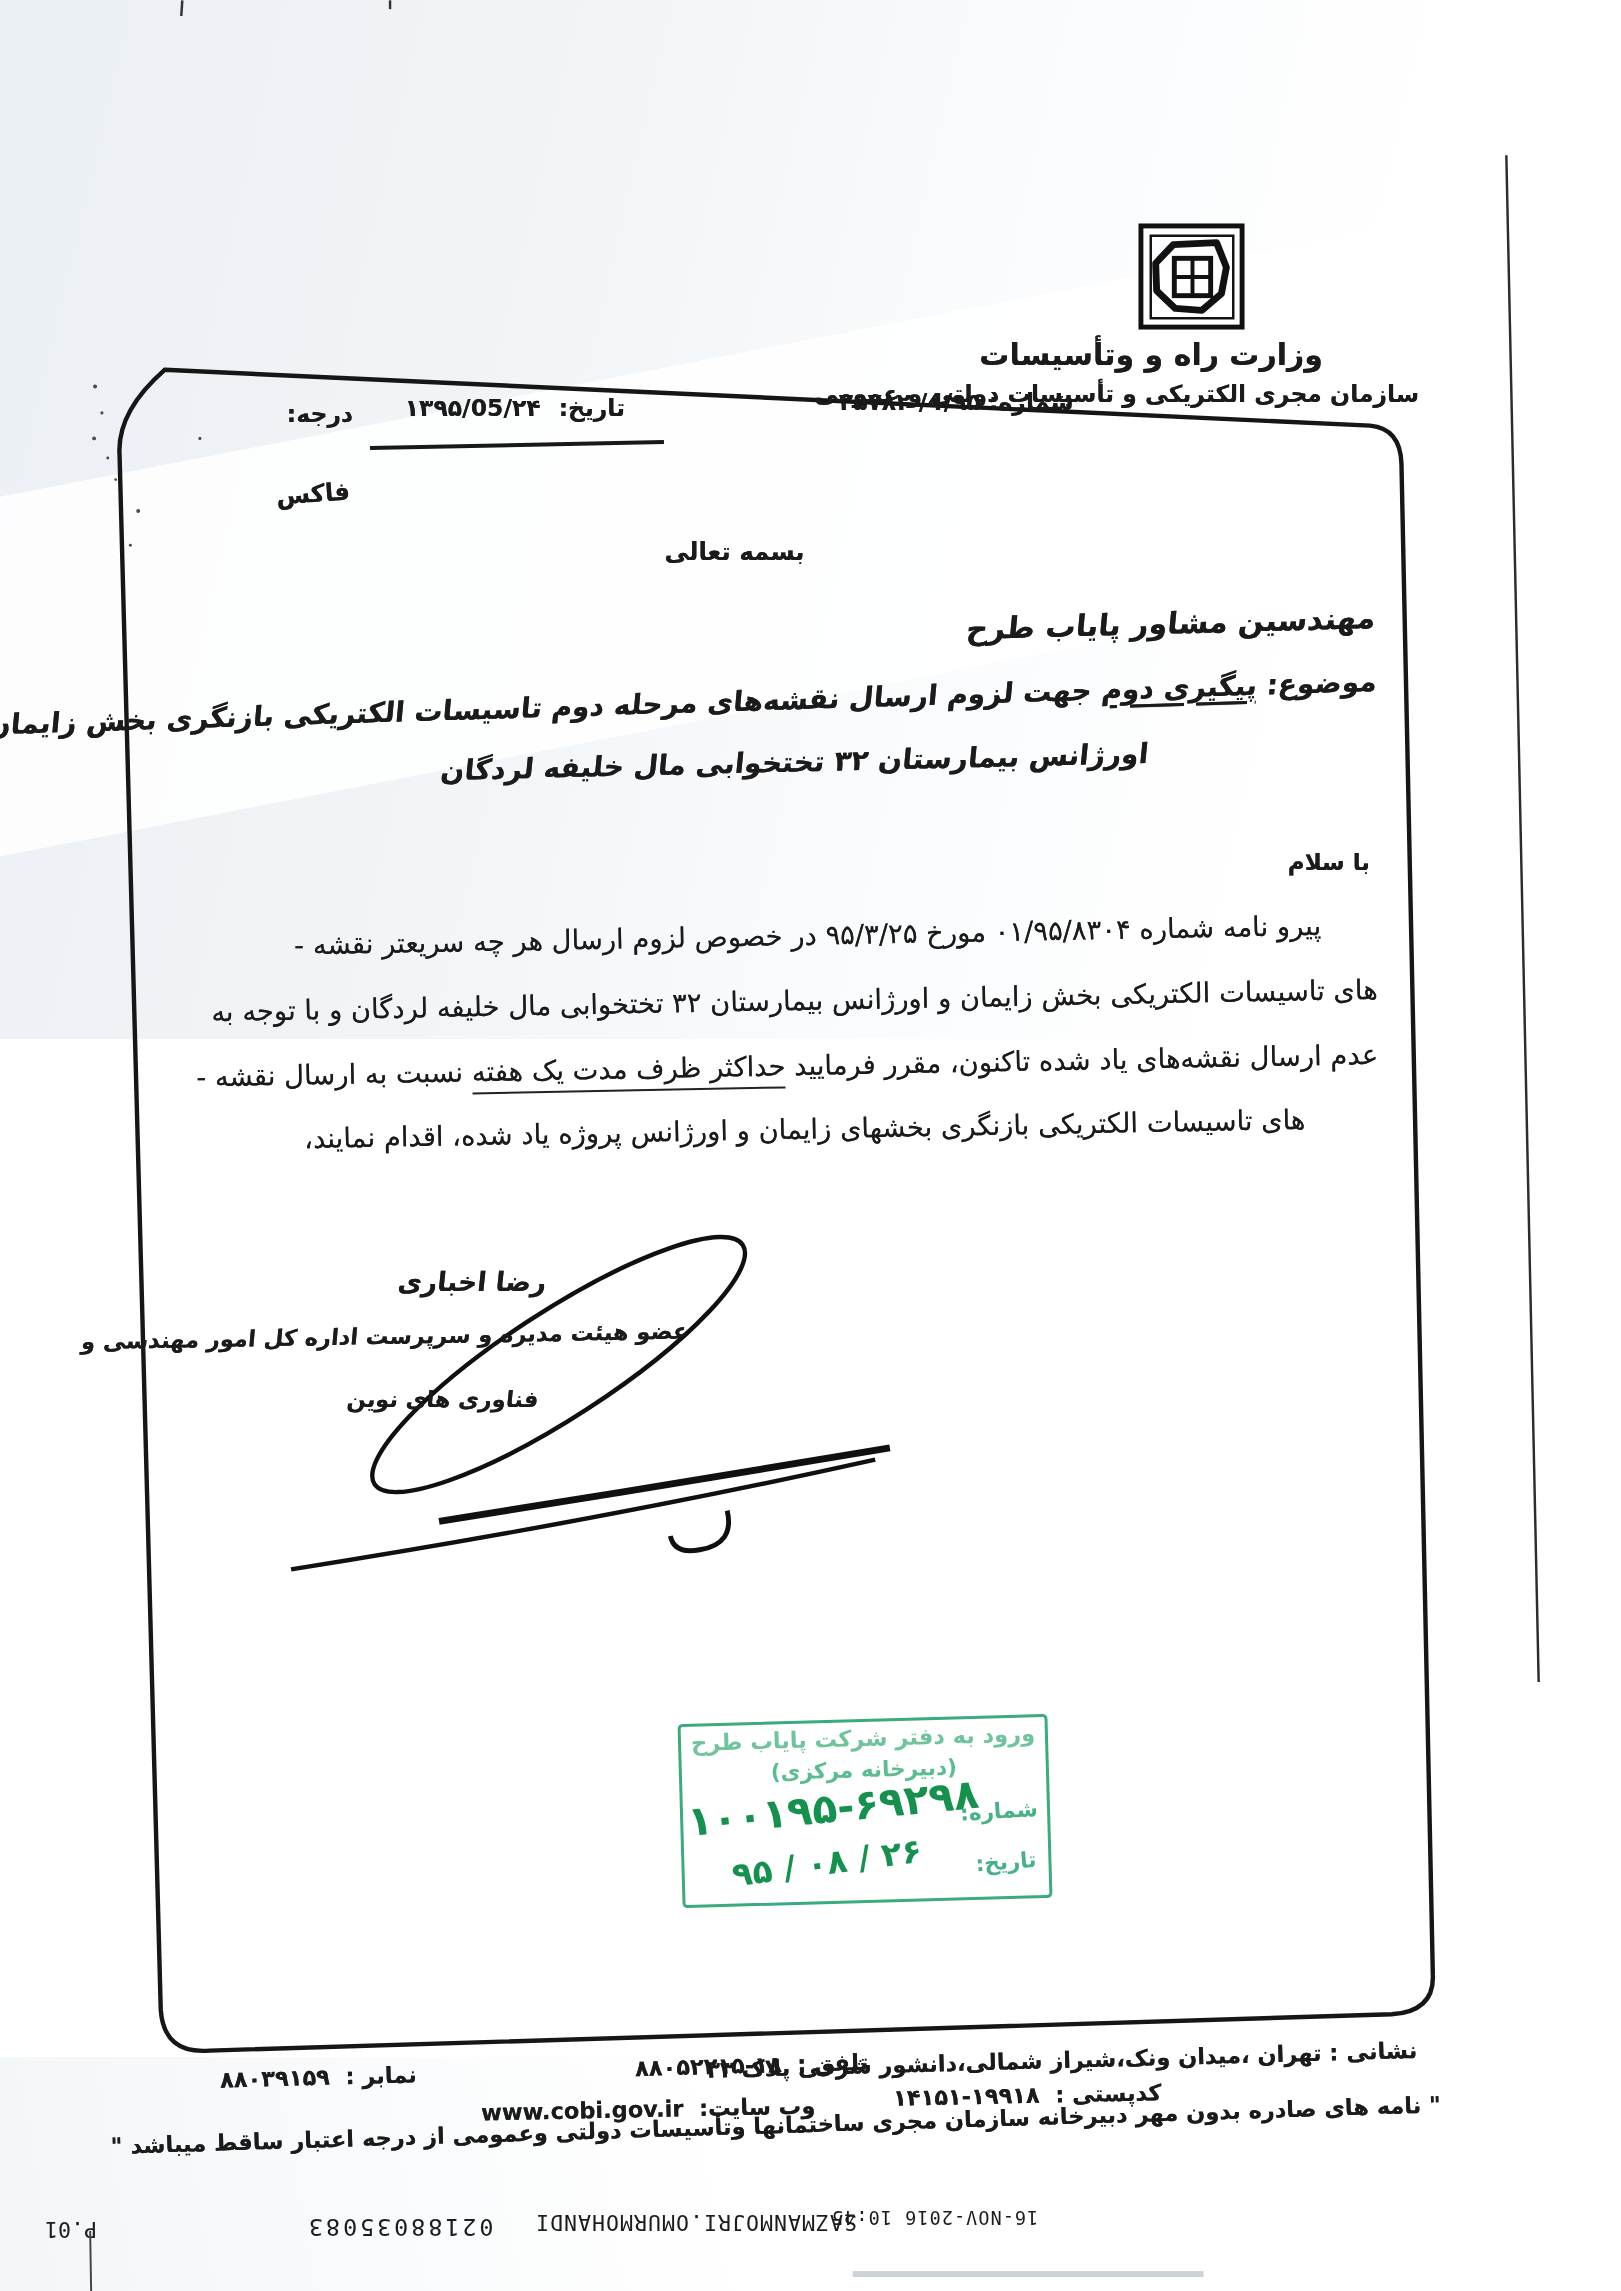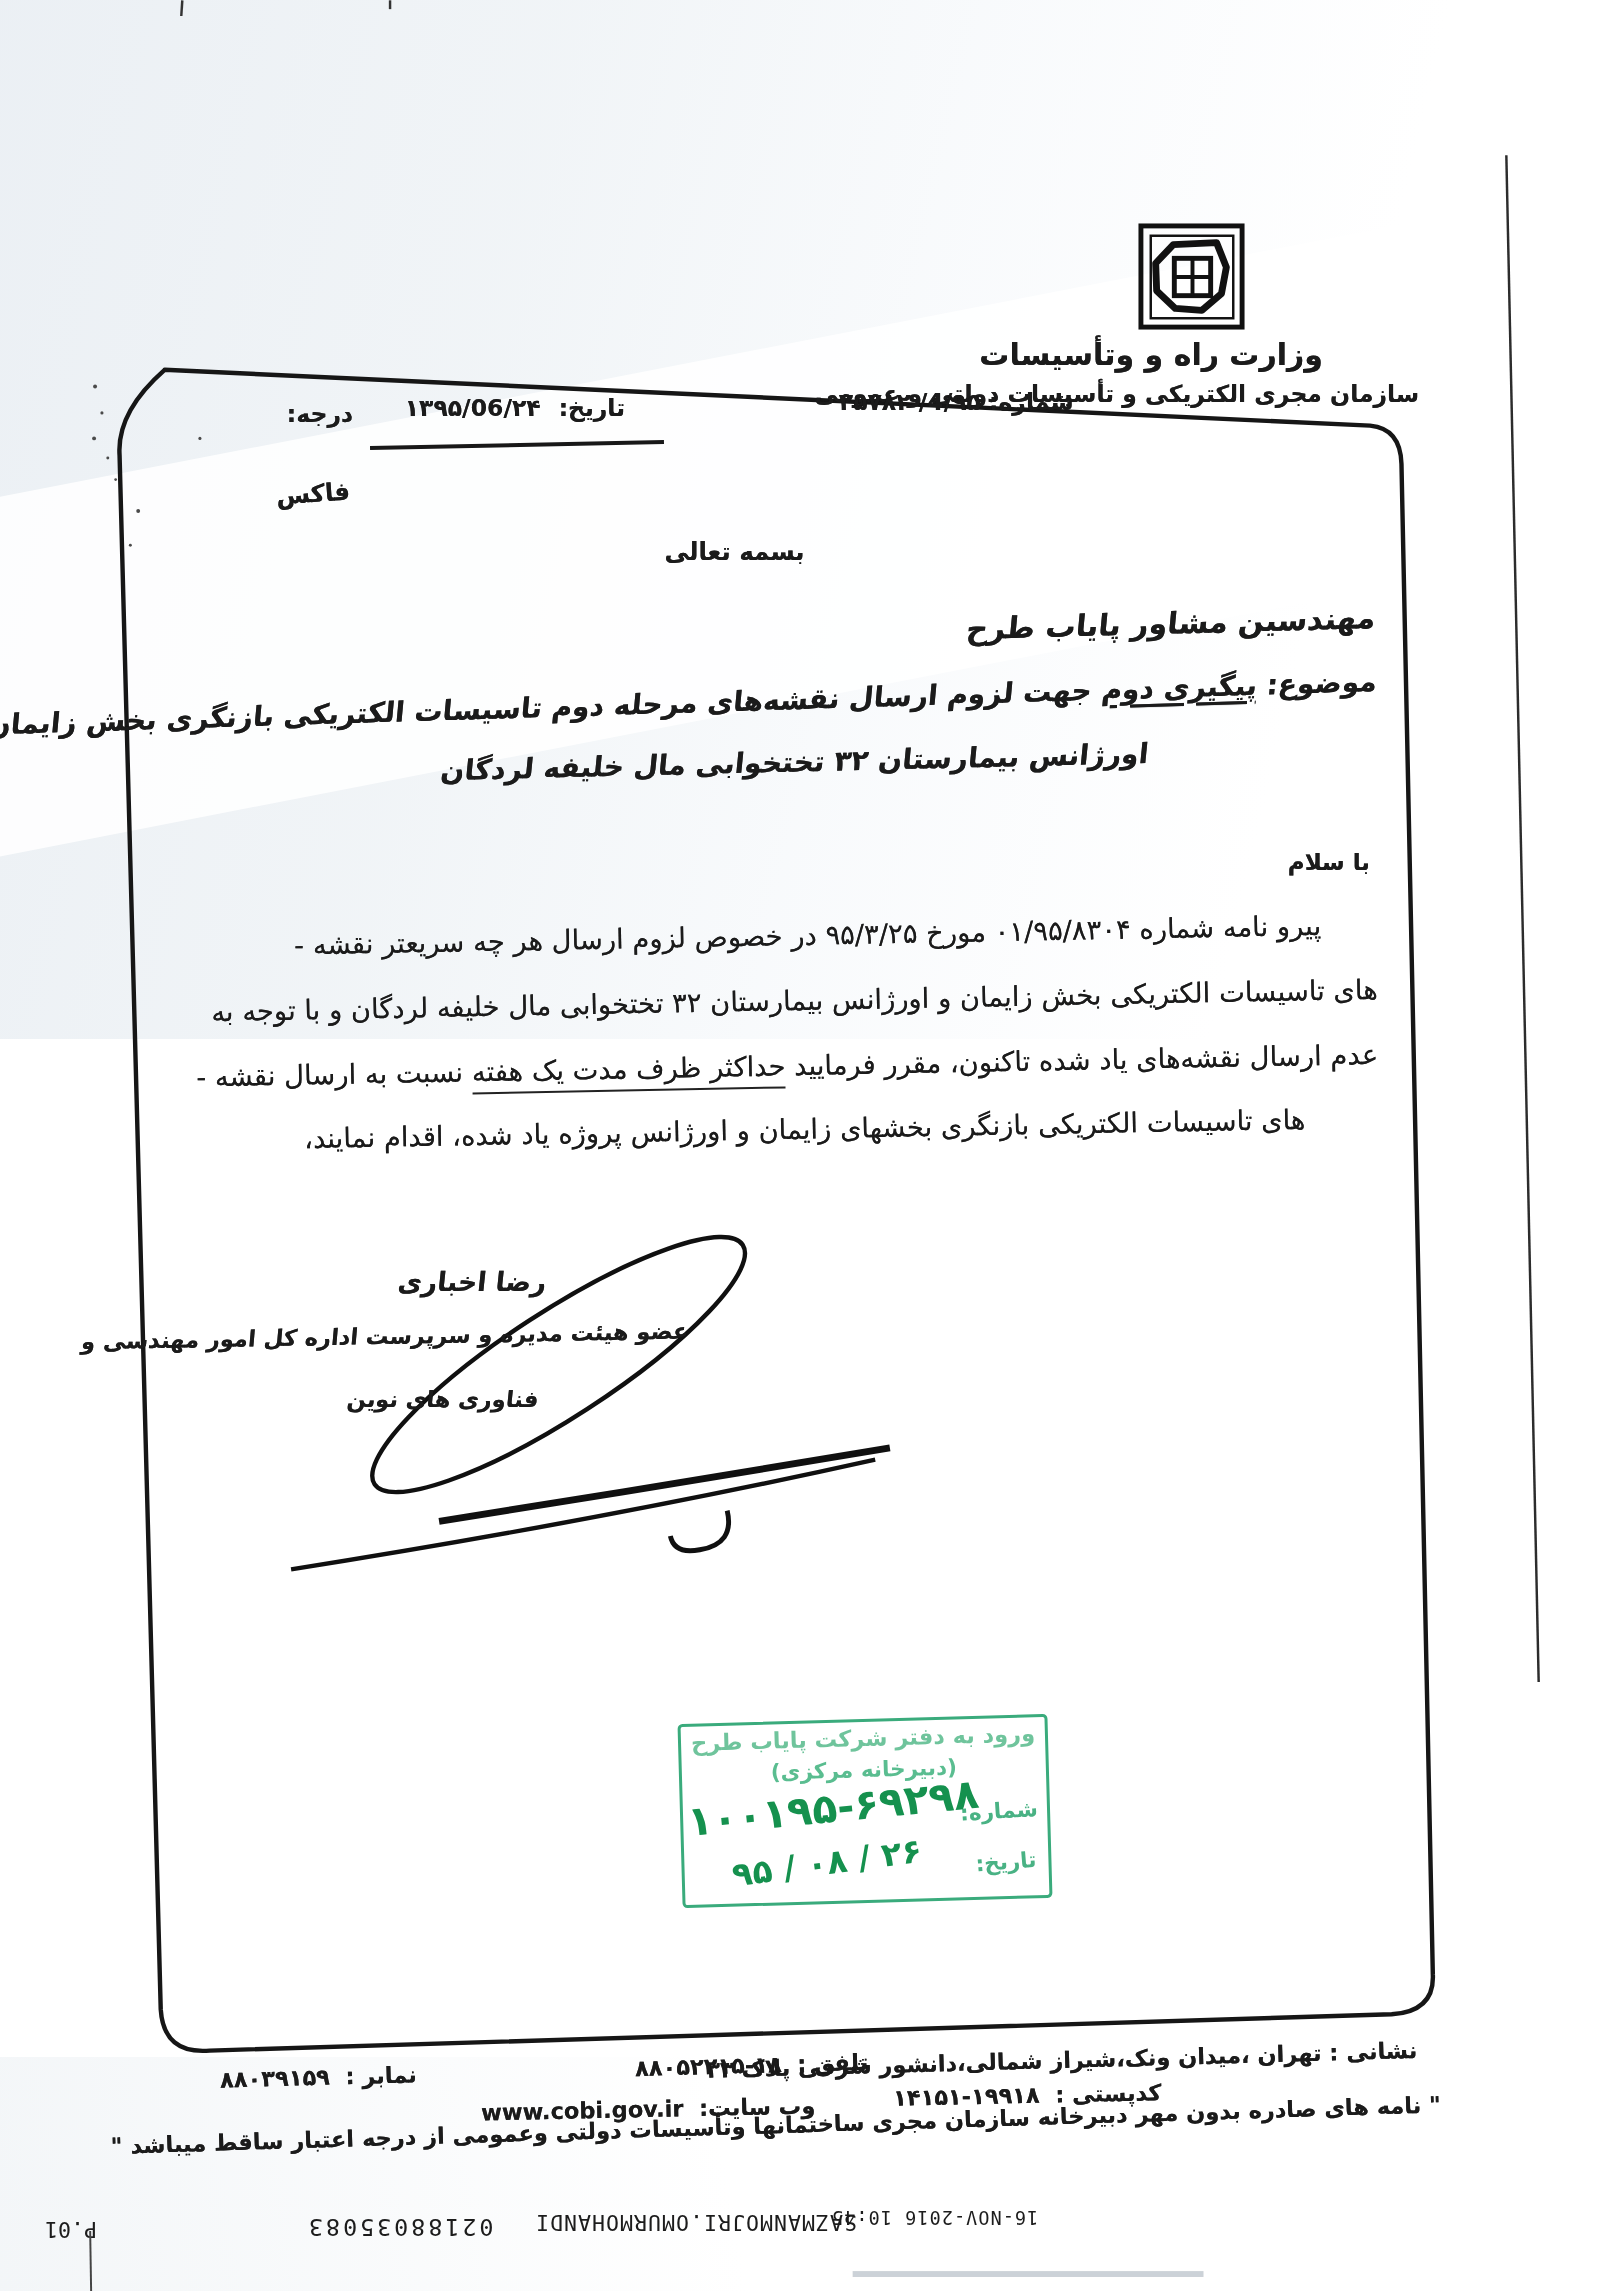--- a/index.html
+++ b/index.html
@@ -121,7 +121,7 @@
 </div>
 <div class="abs txt rtl scan date-group">
   <span>تاریخ:</span>
-  <span class="ltr" style="margin-right:9.8px;">۱۳۹۵/06/۲۴</span>
+  <span class="ltr" style="margin-right:9.8px;">۱۳۹۵/05/۲۴</span>
 </div>
 <div class="abs txt rtl scan attach">درجه:</div>
 <div class="abs date-underline"></div>

